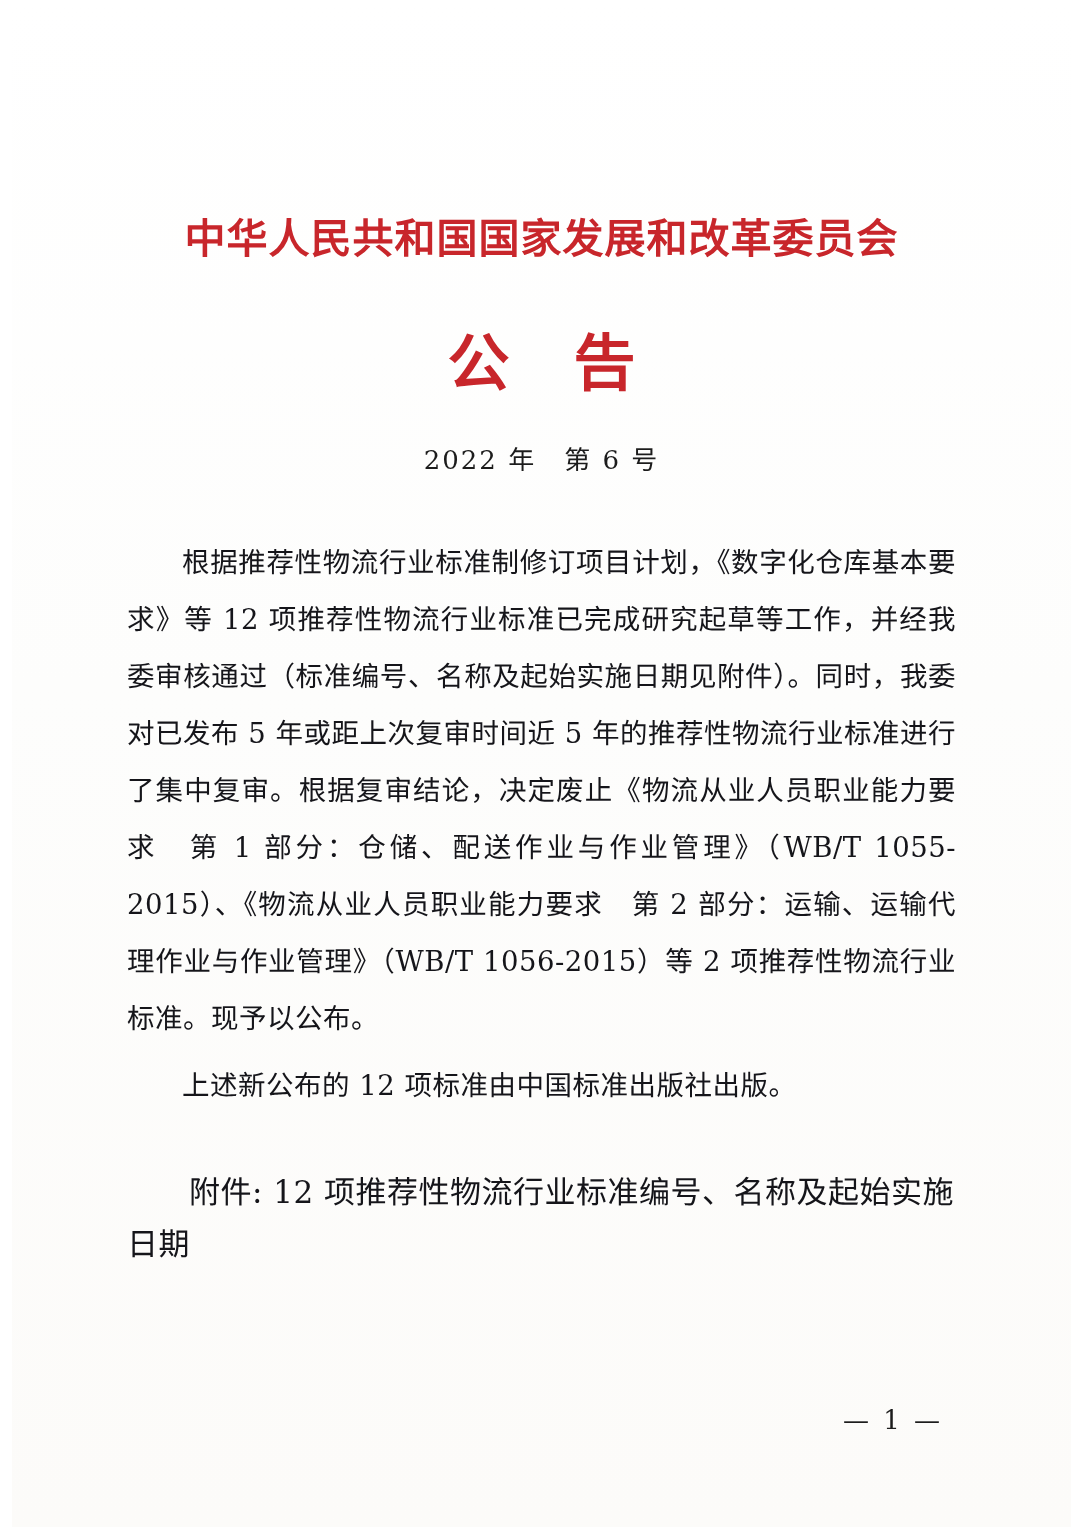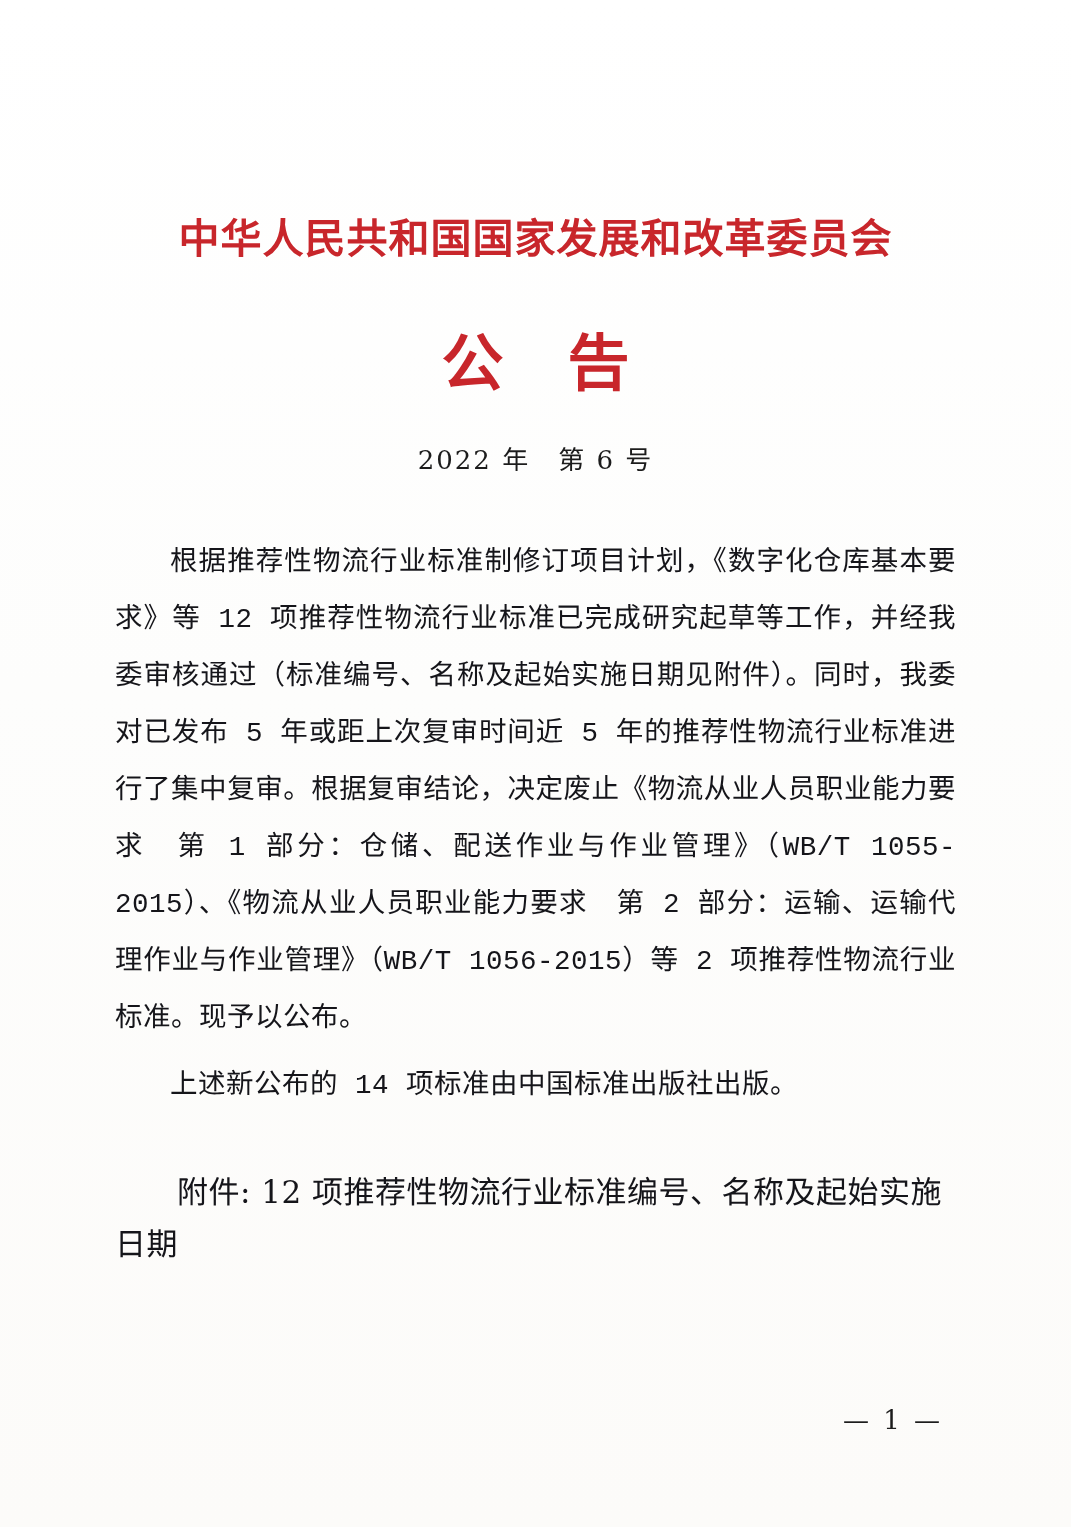--- a/index.html
+++ b/index.html
@@ -20,6 +20,7 @@
     position: absolute;
     inset: 0;
     background: #bef264;
+    margin-left: 12px;
   }
   
   .page::before {

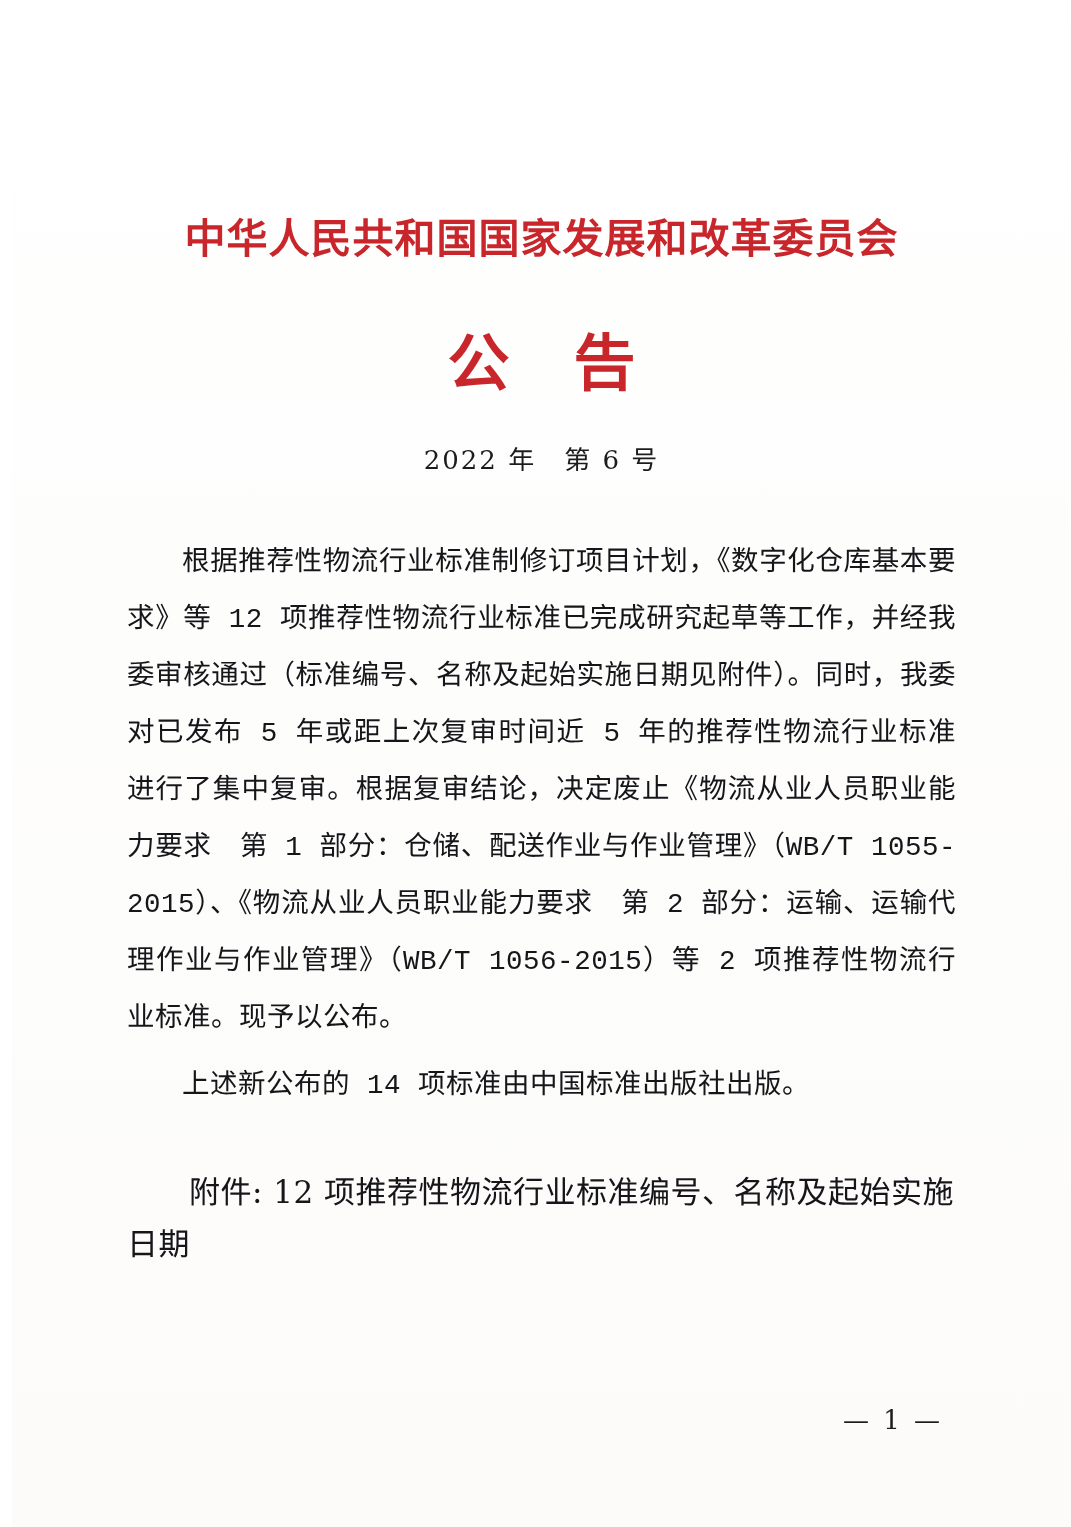--- a/index.html
+++ b/index.html
@@ -77,7 +77,6 @@
   .body-text p {
     margin: 0;
     text-indent: 2em;
-    font-family: Liberation Mono, monospace;
   }
   .body-text p + p {
     margin-top: 10px;

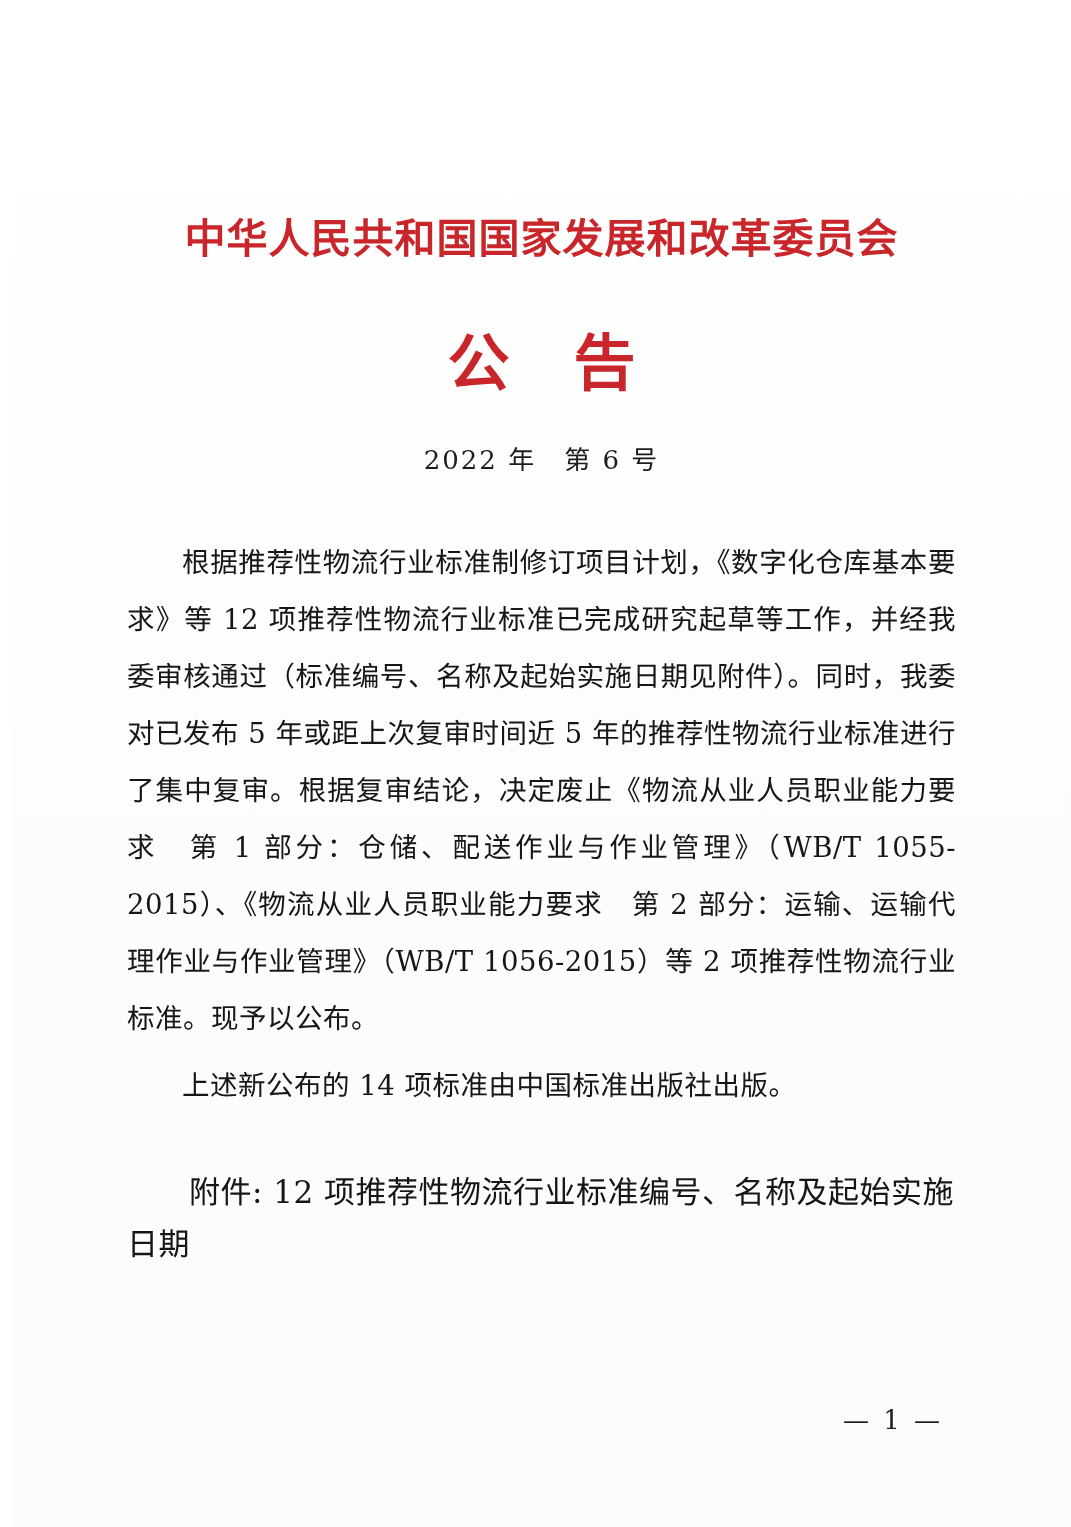--- a/index.html
+++ b/index.html
@@ -112,7 +112,7 @@
 
     <div class="body-text">
       <p>根据推荐性物流行业标准制修订项目计划，《数字化仓库基本要求》等 12 项推荐性物流行业标准已完成研究起草等工作，并经我委审核通过（标准编号、名称及起始实施日期见附件）。同时，我委对已发布 5 年或距上次复审时间近 5 年的推荐性物流行业标准进行了集中复审。根据复审结论，决定废止《物流从业人员职业能力要求　第 1 部分：仓储、配送作业与作业管理》（WB/T 1055-2015）、《物流从业人员职业能力要求　第 2 部分：运输、运输代理作业与作业管理》（WB/T 1056-2015）等 2 项推荐性物流行业标准。现予以公布。</p>
-      <p>上述新公布的 14 项标准由中国标准出版社出版。</p>
+      <p>上述新公布的 12 项标准由中国标准出版社出版。</p>
     </div>
 
     <div class="attachment">附件: 12 项推荐性物流行业标准编号、名称及起始实施日期</div>

